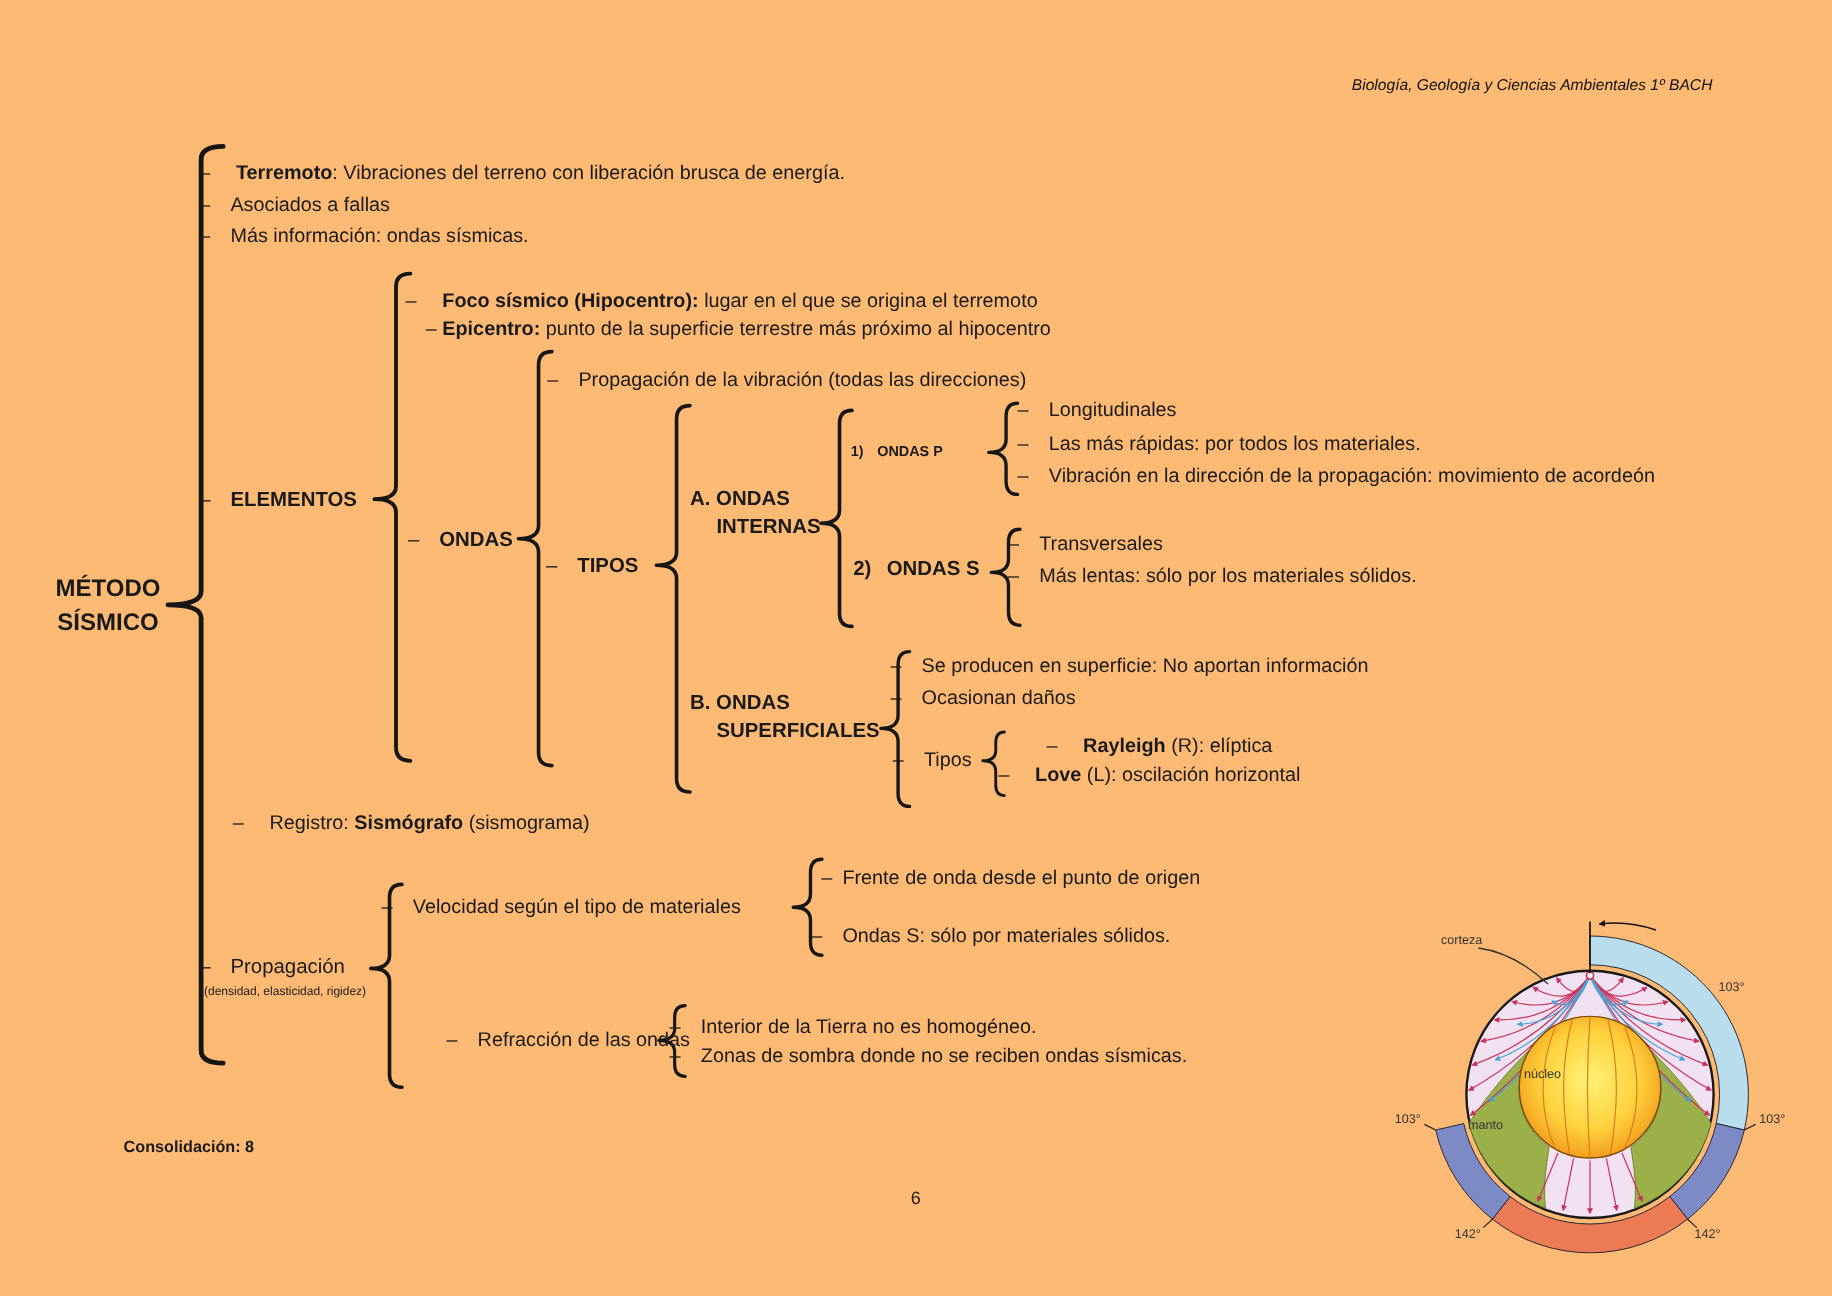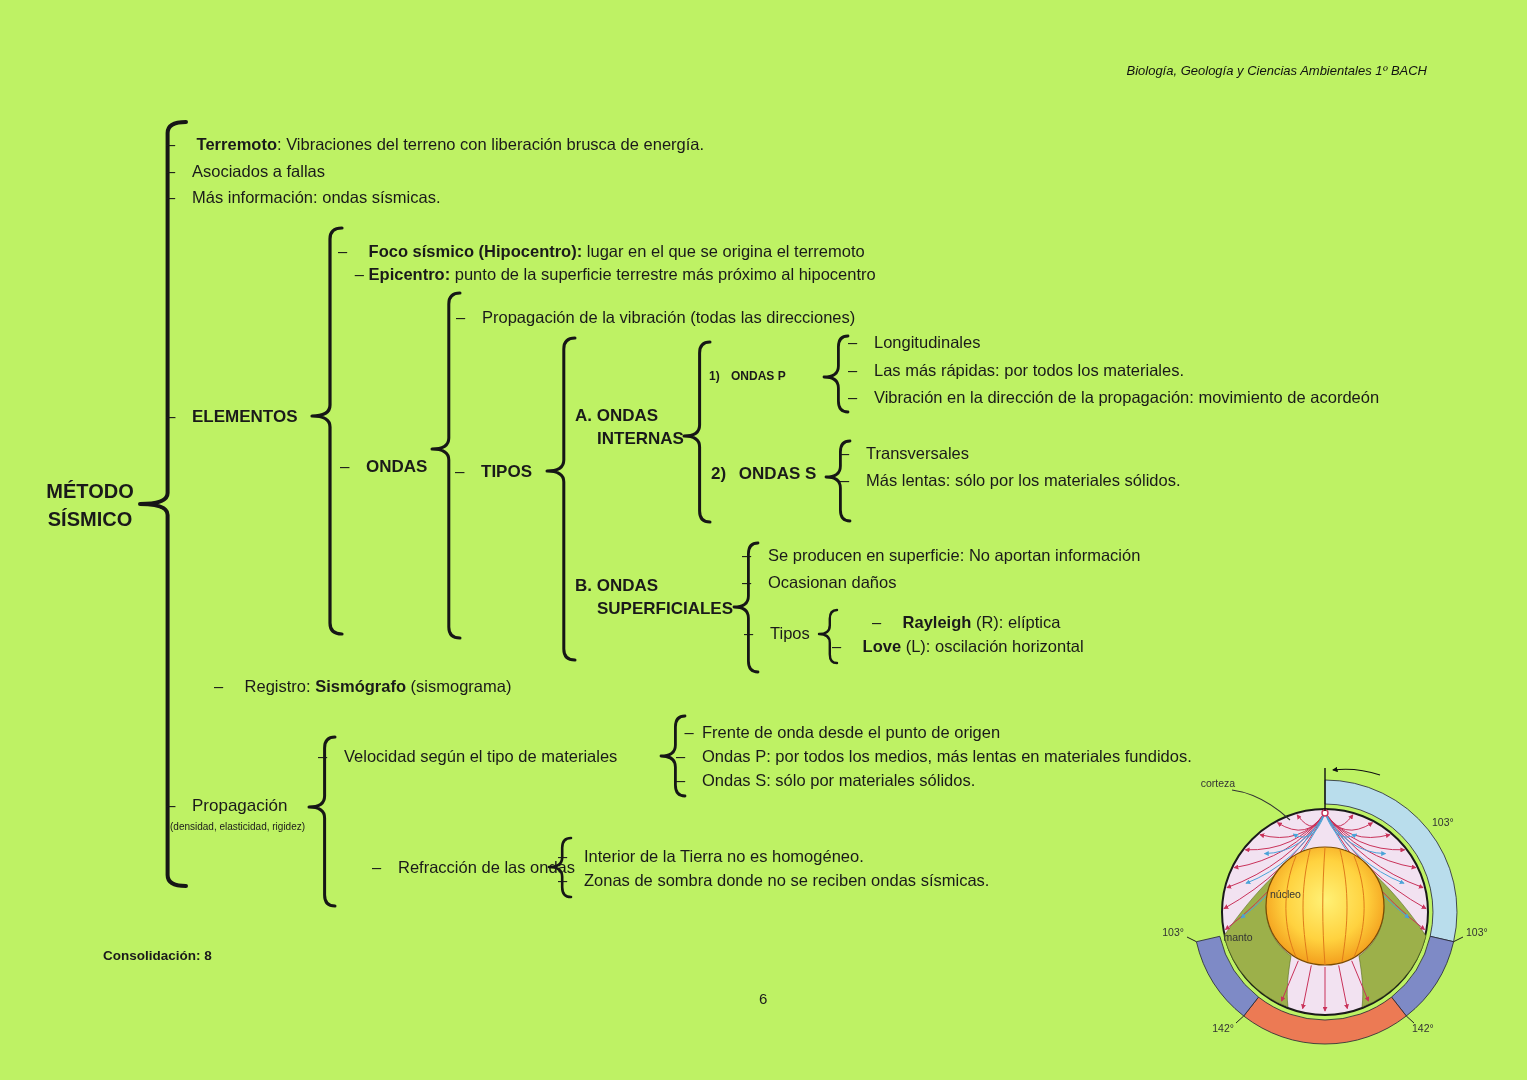--- a/index.html
+++ b/index.html
@@ -3,7 +3,7 @@
 <meta charset="utf-8">
 <style>
   html,body{margin:0;padding:0;background:#fff;}
-  #page{position:relative;width:1527px;height:1080px;background:#bef264;overflow:hidden;
+  #page{position:relative;width:1527px;height:1080px;background:#fdba74;overflow:hidden;
         font-family:"Liberation Sans",sans-serif;color:#1a1a1a;}
   .abs{position:absolute;white-space:nowrap;}
   .row{font-size:16.5px;line-height:20px;}

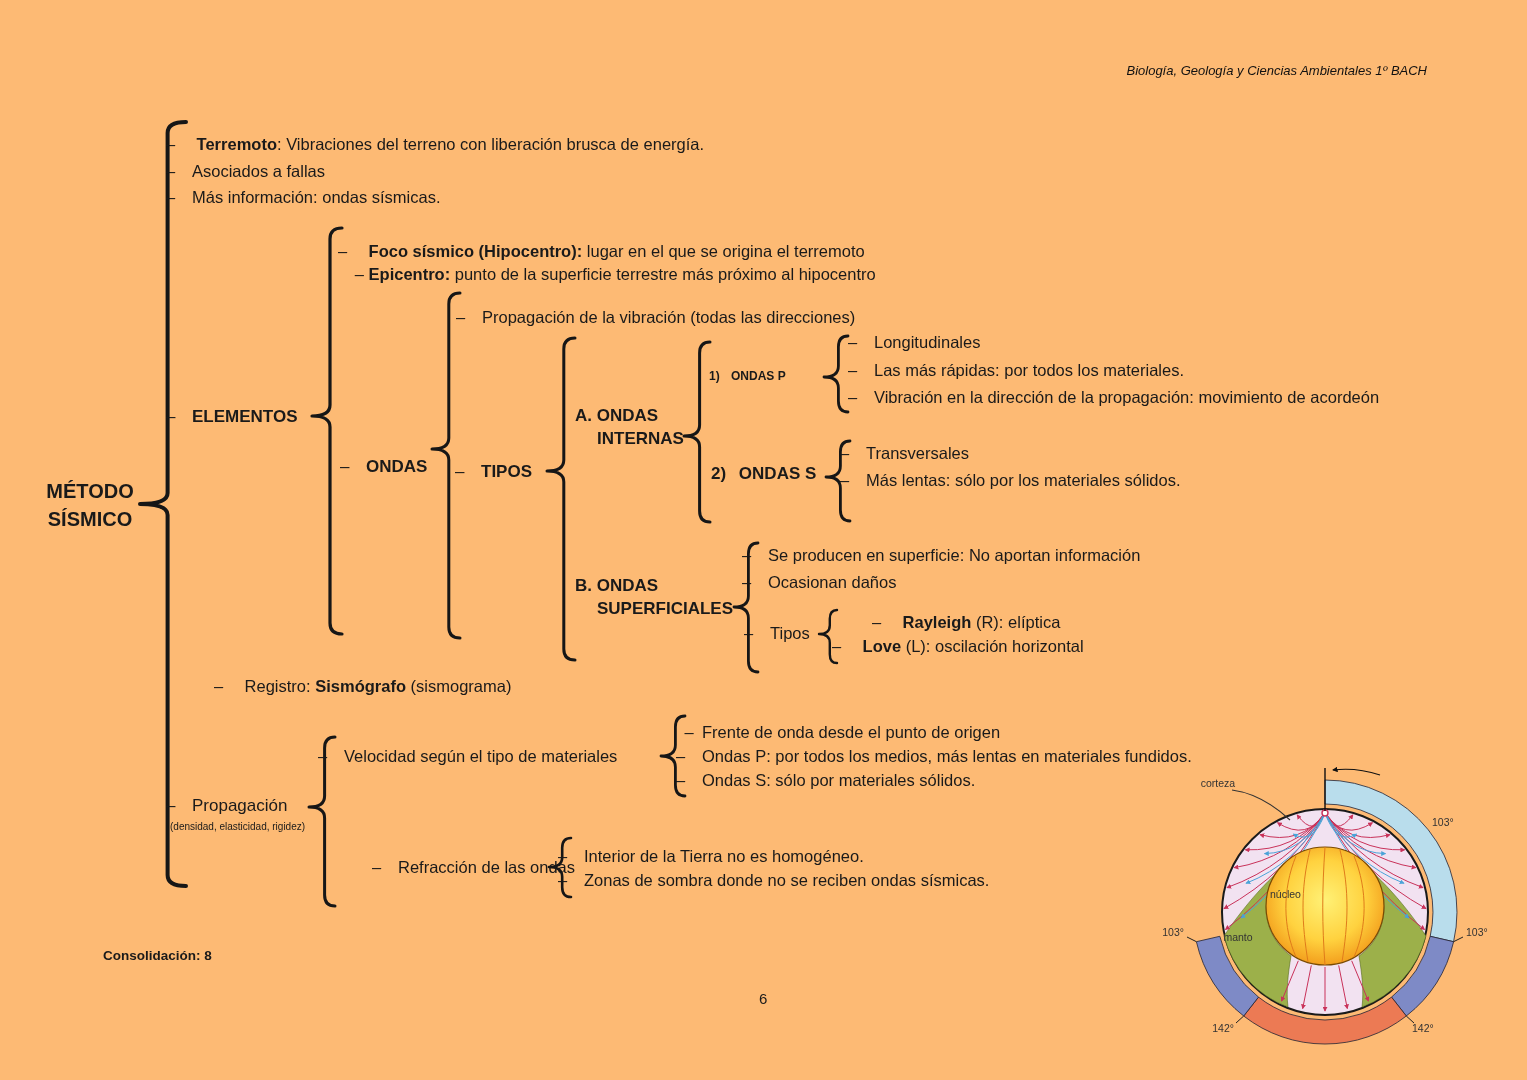--- a/index.html
+++ b/index.html
@@ -66,7 +66,7 @@
   <div class="abs row" style="left:338px;top:264px;text-align:right;">
     <span class="b">Epicentro:</span><span> punto de la superficie terrestre más próximo al hipocentro</span>
   </div>
-  <div class="abs row seclabel" style="left:340px;top:440px;margin-top:17px;">ONDAS</div>
+  <div class="abs row seclabel" style="left:340px;top:440px;">ONDAS</div>
 
   <div class="abs row" style="left:456px;top:307px;">Propagación de la vibración (todas las direcciones)</div>
   <div class="abs row seclabel" style="left:455px;top:462px;">TIPOS</div>

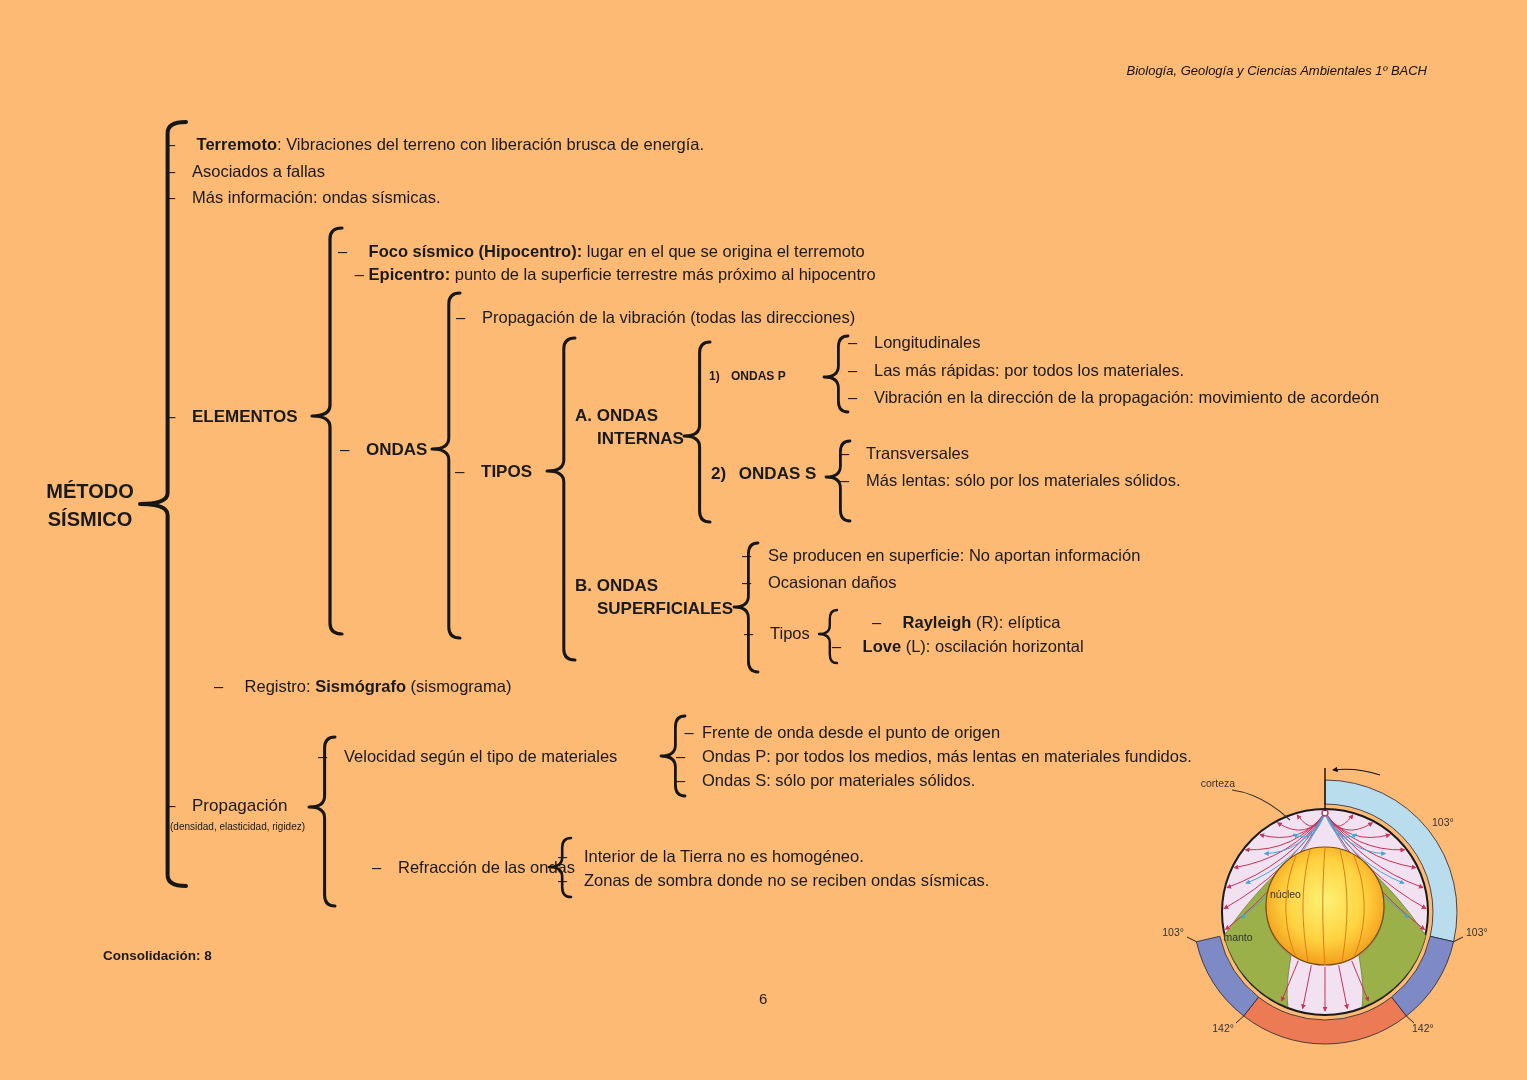--- a/index.html
+++ b/index.html
@@ -105,7 +105,7 @@
     <span class="b">Love</span><span> (L): oscilación horizontal</span>
   </div>
 
-  <div class="abs row" style="left:178px;top:676px;padding-left:36px;">
+  <div class="abs row" style="left:158px;top:676px;padding-left:36px;">
     <span>Registro: </span><span class="b">Sismógrafo</span><span> (sismograma)</span>
   </div>
 

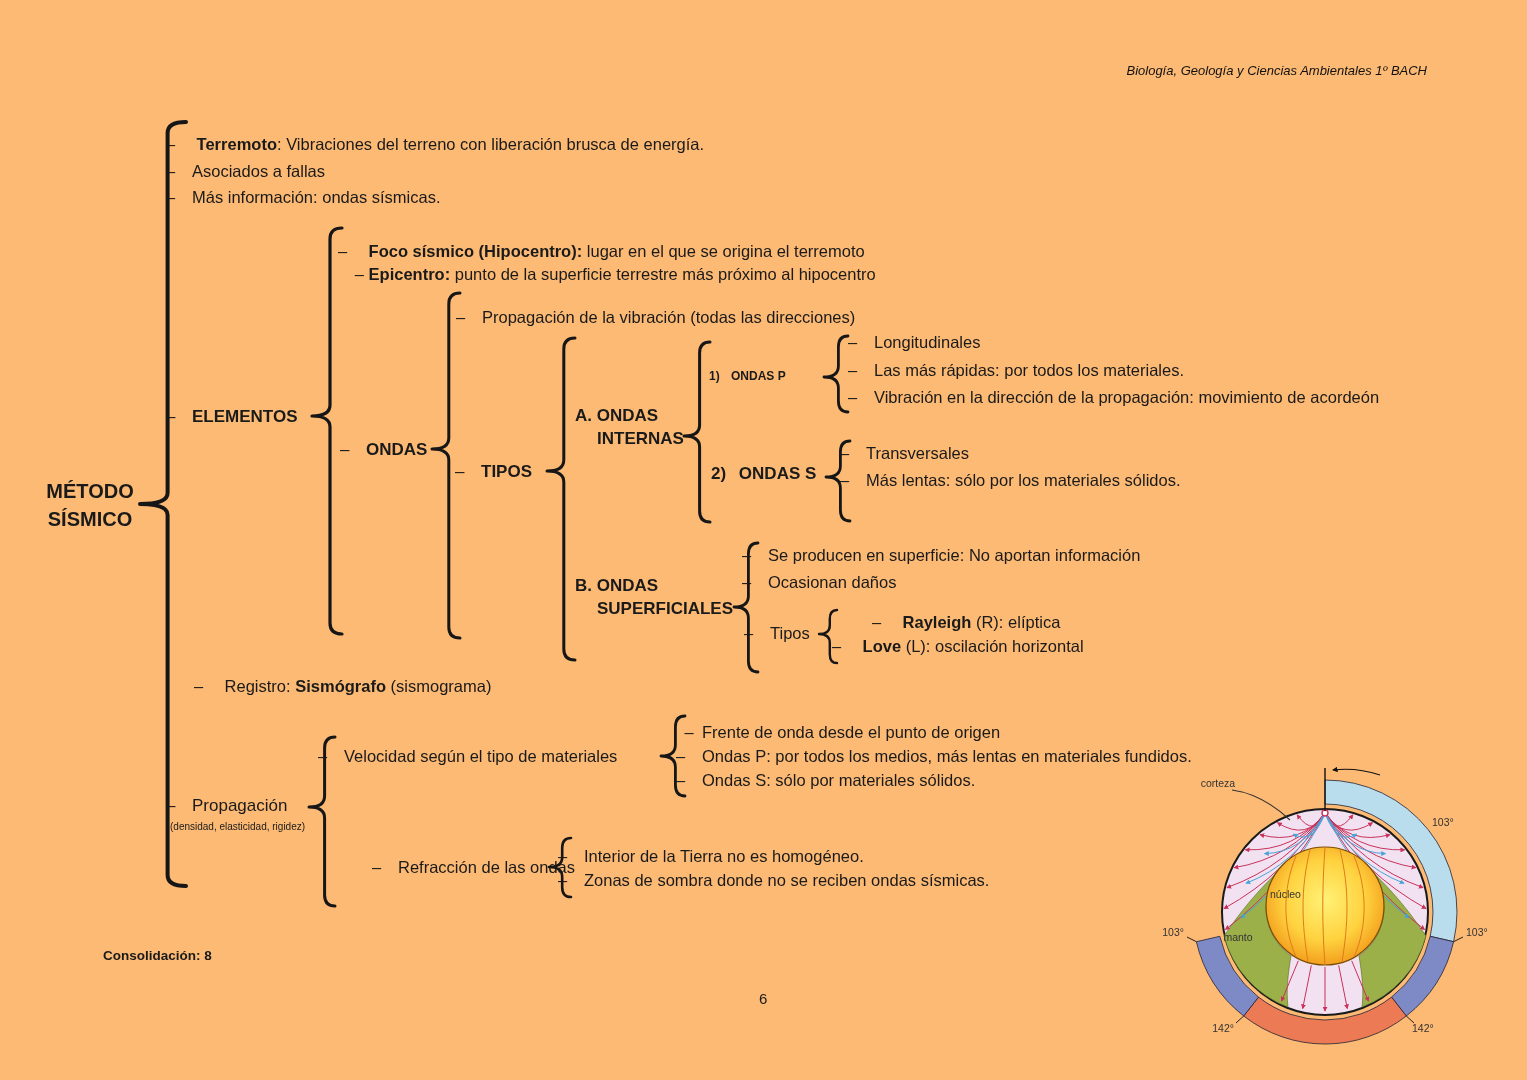--- a/index.html
+++ b/index.html
@@ -114,7 +114,6 @@
 
   <div class="abs row" style="left:318px;top:746px;">Velocidad según el tipo de materiales</div>
   <div class="abs row" style="left:676px;top:722px;text-align:center;">Frente de onda desde el punto de origen</div>
-  <div class="abs row" style="left:676px;top:746px;">Ondas P: por todos los medios, más lentas en materiales fundidos.</div>
   <div class="abs row" style="left:676px;top:770px;">Ondas S: sólo por materiales sólidos.</div>
 
   <div class="abs row" style="left:328px;top:857px;padding-left:44px;">Refracción de las ondas</div>

